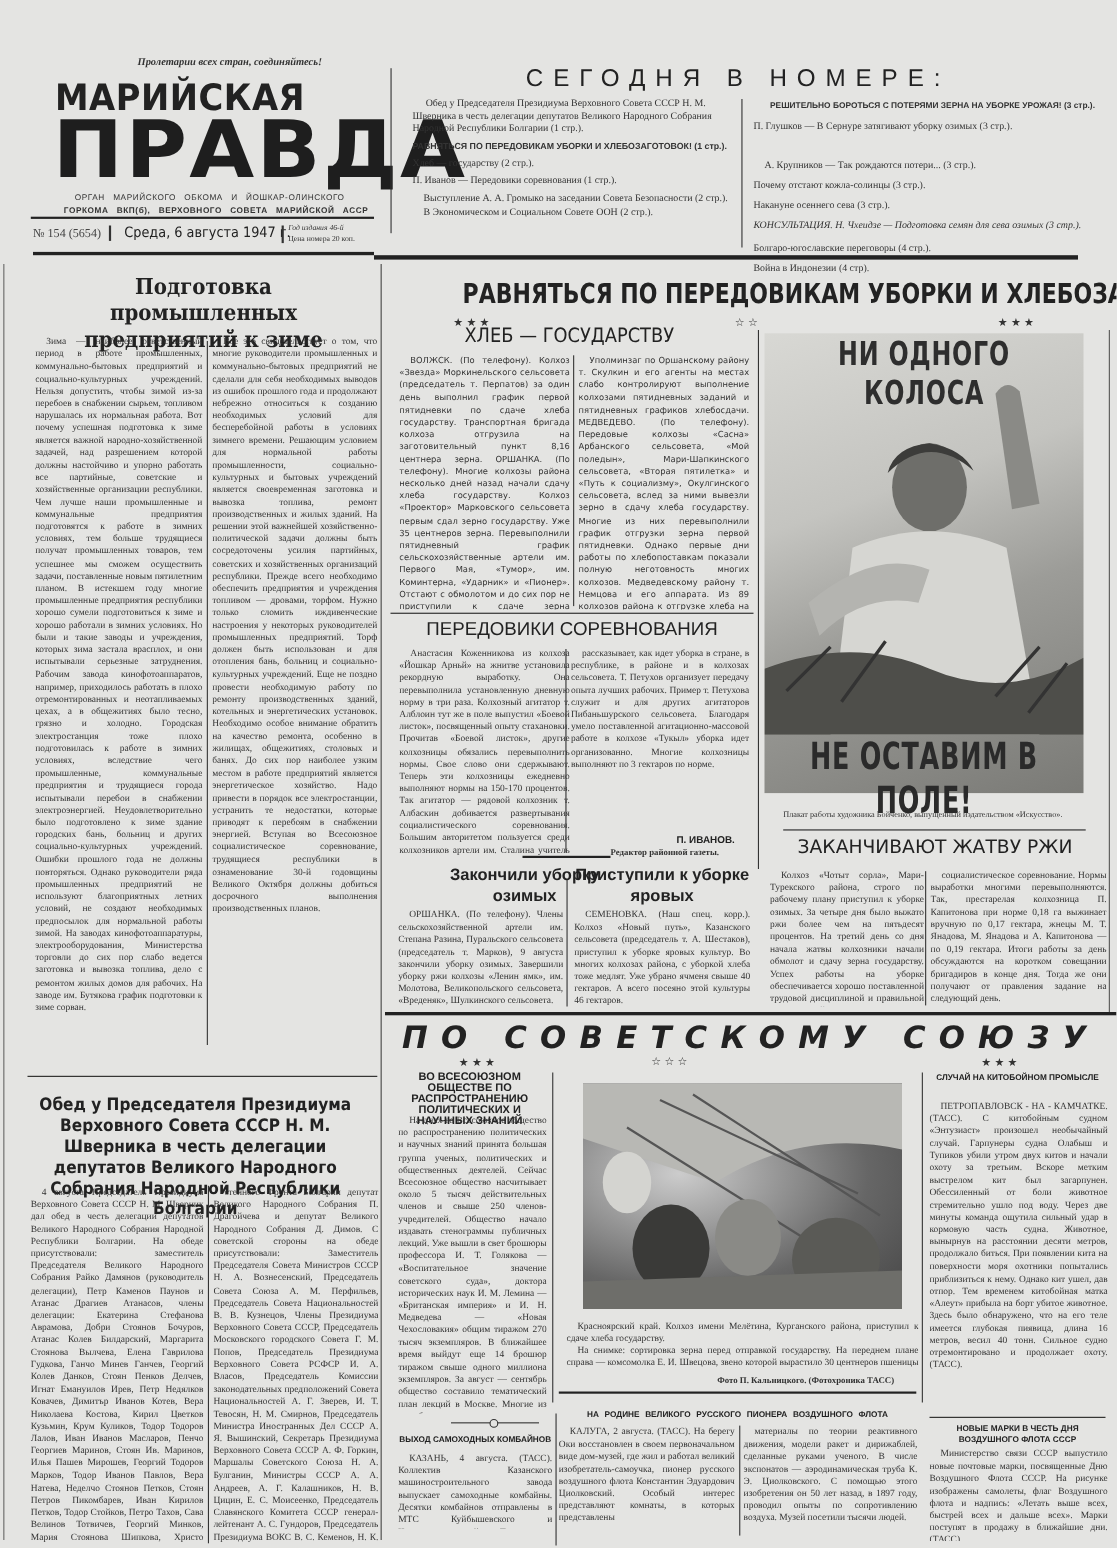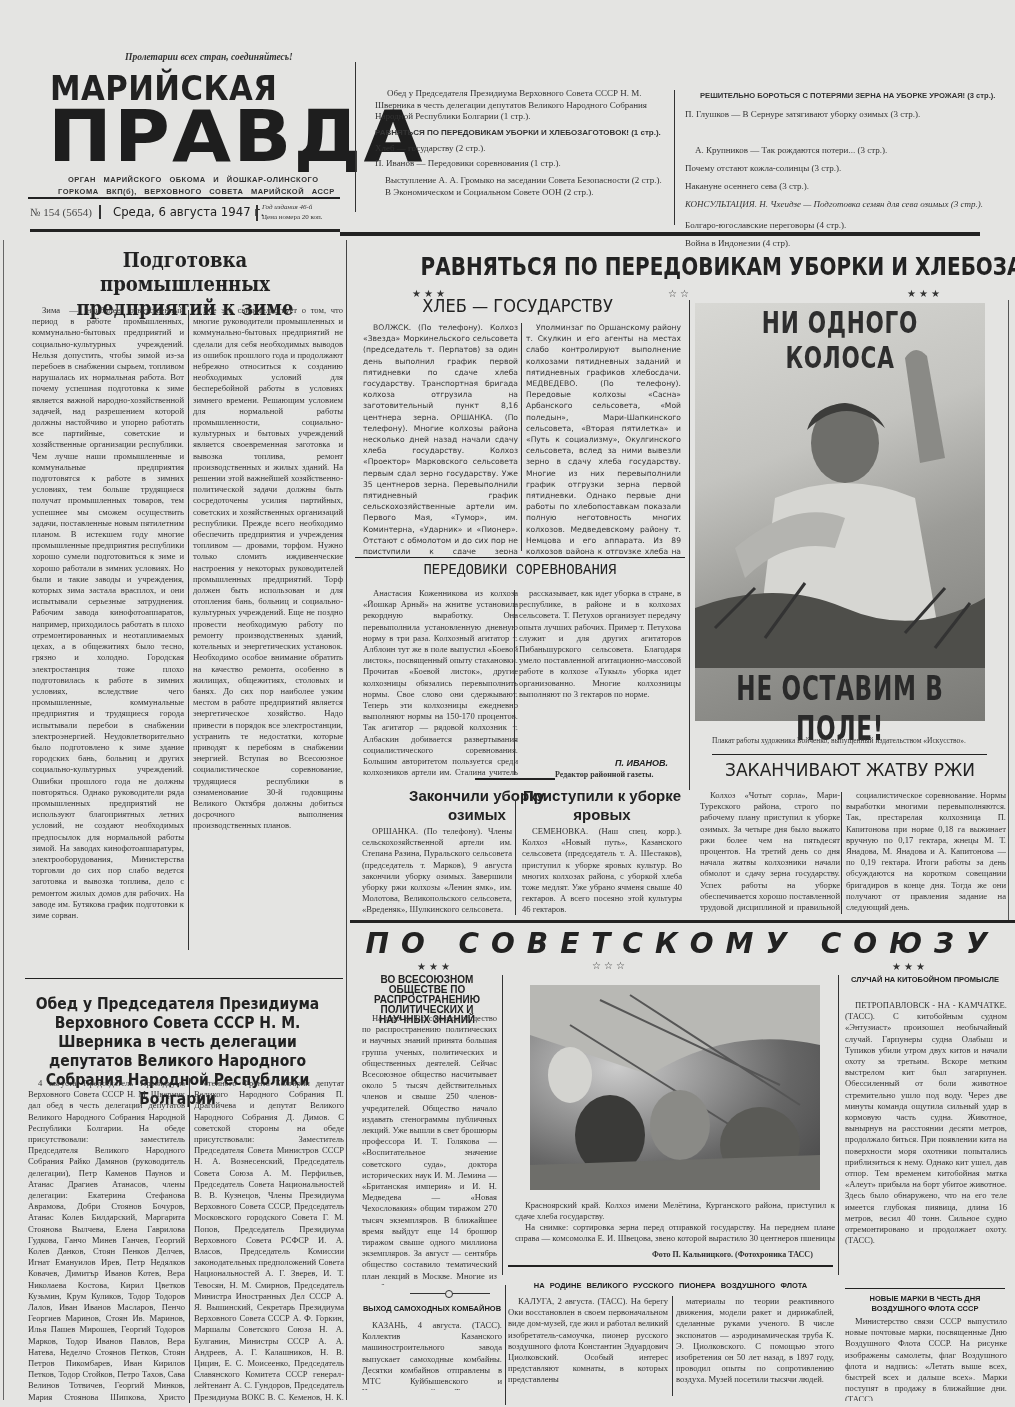--- a/index.html
+++ b/index.html
@@ -38,6 +38,7 @@
 </div>
 
 <div class="abs" style="left:340px;top:50px;width:675px;height:190px;">
+  <div class="abs sans" style="left:138px;top:8px;font-size:22px;letter-spacing:9px;color:#222;white-space:nowrap;">СЕГОДНЯ В НОМЕРЕ:</div>
   <div class="vrule" style="left:15px;top:12px;height:150px;background:#333;"></div>
   <div class="vrule" style="left:334px;top:40px;height:135px;background:#333;"></div>
 

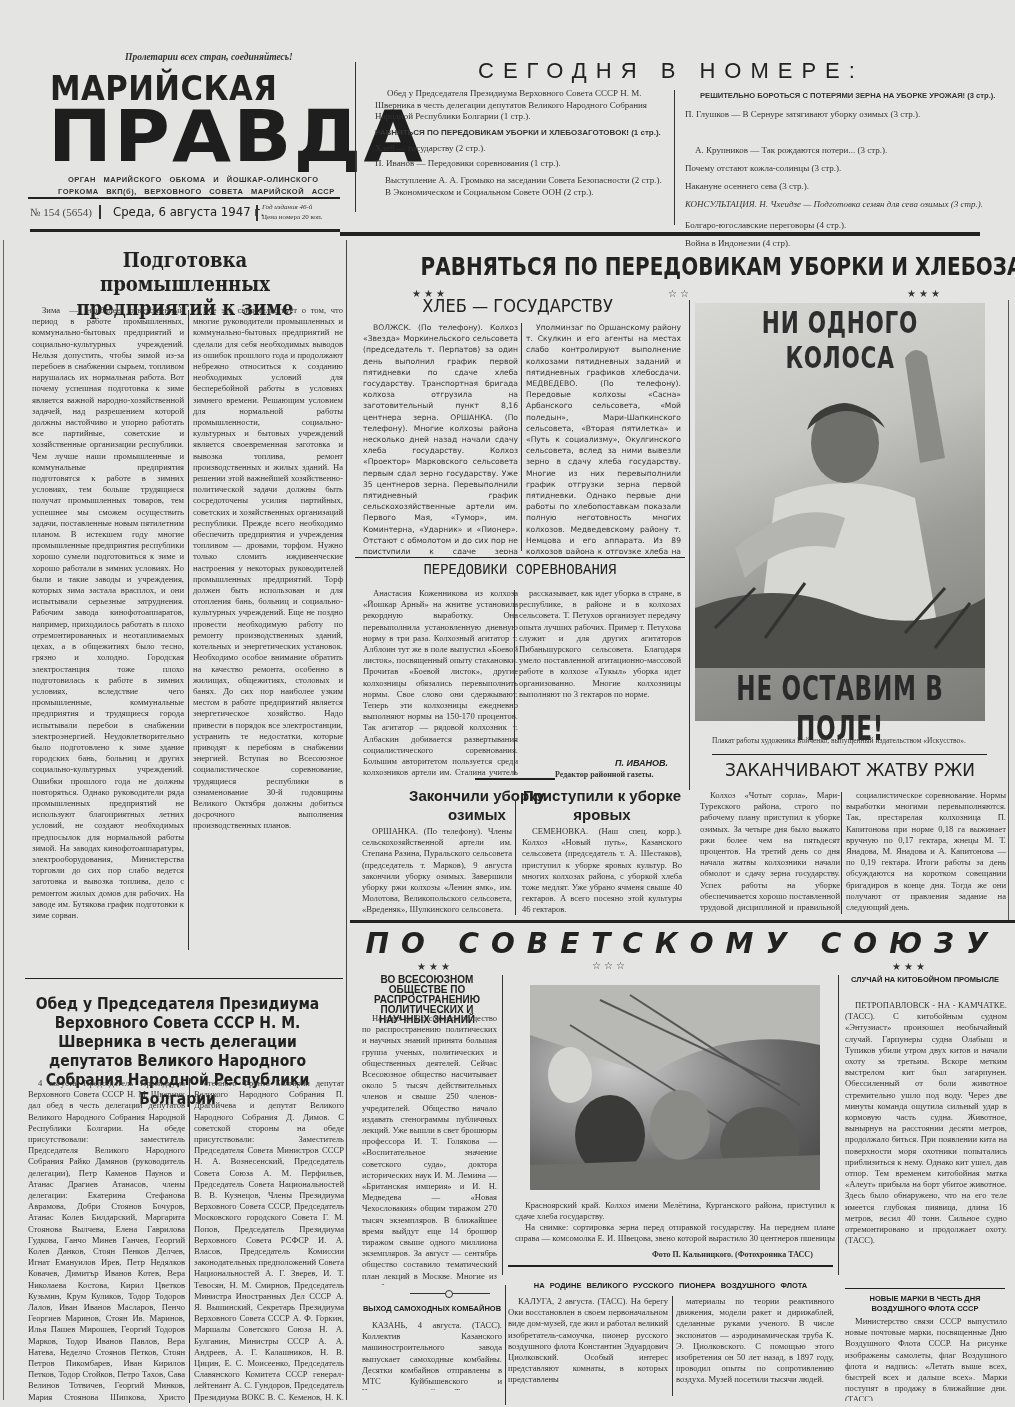--- a/index.html
+++ b/index.html
@@ -25,7 +25,7 @@
   <div class="abs" style="left:125px;top:52px;font-family:'Liberation Serif',serif;font-style:italic;font-weight:bold;font-size:9.5px;color:#333;">Пролетарии всех стран, соединяйтесь!</div>
   <div class="abs" style="left:50px;top:69px;font-family:'DejaVu Sans',sans-serif;font-weight:bold;font-size:33px;letter-spacing:0.5px;color:#222;transform:scaleX(0.93);transform-origin:left;">МАРИЙСКАЯ</div>
   <div class="abs" style="left:48px;top:98px;font-family:'DejaVu Sans',sans-serif;font-weight:bold;font-size:72px;line-height:76px;letter-spacing:2px;color:#1e1e1e;transform:scaleX(1.06);transform-origin:left;">ПРАВДА</div>
-  <div class="abs sans" style="left:68px;top:175px;font-size:7.5px;font-weight:bold;color:#333;letter-spacing:0.5px;word-spacing:5px;text-align:center;">ОРГАН МАРИЙСКОГО ОБКОМА И ЙОШКАР-ОЛИНСКОГО</div>
+  <div class="abs sans" style="left:68px;top:175px;font-size:7.5px;font-weight:normal;color:#333;letter-spacing:0.5px;word-spacing:5px;text-align:center;">ОРГАН МАРИЙСКОГО ОБКОМА И ЙОШКАР-ОЛИНСКОГО</div>
   <div class="abs sans" style="left:58px;top:187px;font-size:7.5px;font-weight:bold;color:#333;letter-spacing:0.5px;word-spacing:5px;">ГОРКОМА ВКП(б), ВЕРХОВНОГО СОВЕТА МАРИЙСКОЙ АССР</div>
   <div class="rule" style="left:28px;top:197px;width:312px;height:2px;"></div>
   <div class="abs serif" style="left:30px;top:206px;font-size:11px;color:#444;">№ 154 (5654)</div>

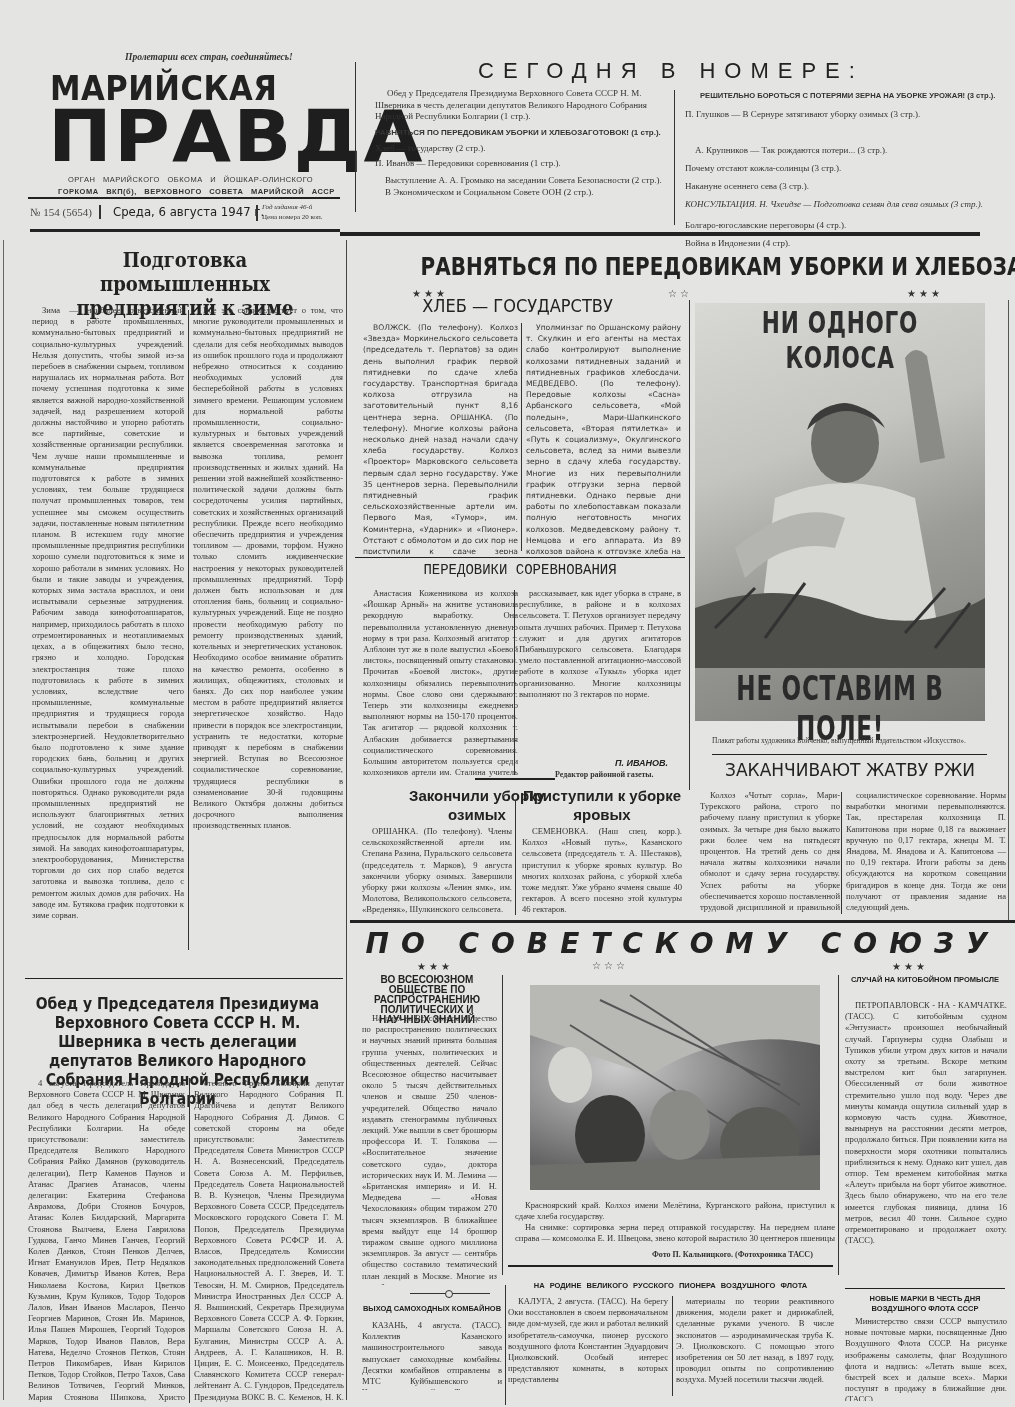--- a/index.html
+++ b/index.html
@@ -102,7 +102,7 @@
 <div class="rule" style="left:712px;top:754px;width:275px;height:1px;"></div>
 
 <div class="rule" style="left:355px;top:557px;width:330px;height:1px;"></div>
-<div class="abs headline" style="left:355px;top:563px;width:330px;font-family:Liberation Mono, monospace;font-weight:normal;font-size:14px;">ПЕРЕДОВИКИ СОРЕВНОВАНИЯ</div>
+<div class="abs headline" style="left:355px;top:563px;width:330px;font-family:Liberation Sans, sans-serif;font-weight:normal;font-size:17px;">ПЕРЕДОВИКИ СОРЕВНОВАНИЯ</div>
 <div class="abs body-text" style="left:363px;top:588px;width:155px;height:190px;">Анастасия Коженникова из колхоза «Йошкар Арньй» на жнитве установила рекордную выработку. Она перевыполнила установленную дневную норму в три раза. Колхозный агитатор т. Алблоин тут же в поле выпустил «Боевой листок», посвященный опыту стахановки. Прочитав «Боевой листок», другие колхозницы обязались перевыполнить нормы. Свое слово они сдержывают. Теперь эти колхозницы ежедневно выполняют нормы на 150-170 процентов. Так агитатор — рядовой колхозник т. Албаскин добивается развертывания социалистического соревнования. Большим авторитетом пользуется среди колхозников артели им. Сталина учитель семилетней школы т. Петухов. Он ежедневно бывает на полях, читает колхозникам газеты, проводит беседы.</div>
 <div class="vrule" style="left:514px;top:590px;height:185px;"></div>
 <div class="abs body-text" style="left:519px;top:588px;width:162px;height:140px;">рассказывает, как идет уборка в стране, в республике, в районе и в колхозах сельсовета. Т. Петухов организует передачу опыта лучших рабочих. Пример т. Петухова служит и для других агитаторов Пибаньшурского сельсовета. Благодаря умело поставленной агитационно-массовой работе в колхозе «Тукыл» уборка идет организованно. Многие колхозницы выполняют по 3 гектаров по норме.</div>

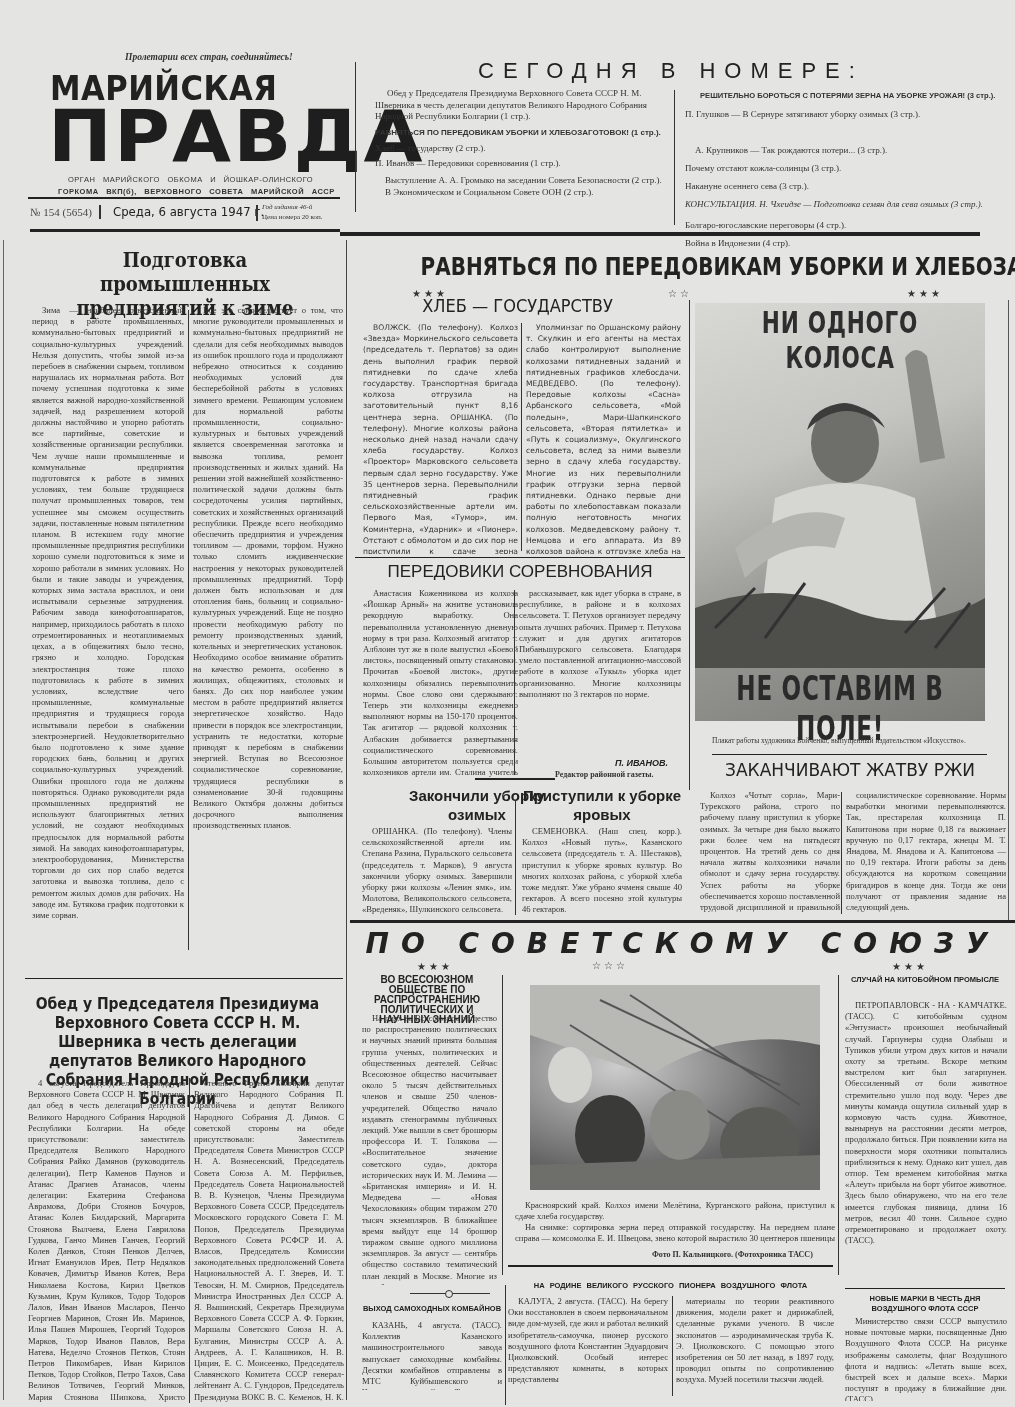--- a/index.html
+++ b/index.html
@@ -106,7 +106,7 @@
 <div class="abs body-text" style="left:363px;top:588px;width:155px;height:190px;">Анастасия Коженникова из колхоза «Йошкар Арньй» на жнитве установила рекордную выработку. Она перевыполнила установленную дневную норму в три раза. Колхозный агитатор т. Алблоин тут же в поле выпустил «Боевой листок», посвященный опыту стахановки. Прочитав «Боевой листок», другие колхозницы обязались перевыполнить нормы. Свое слово они сдержывают. Теперь эти колхозницы ежедневно выполняют нормы на 150-170 процентов. Так агитатор — рядовой колхозник т. Албаскин добивается развертывания социалистического соревнования. Большим авторитетом пользуется среди колхозников артели им. Сталина учитель семилетней школы т. Петухов. Он ежедневно бывает на полях, читает колхозникам газеты, проводит беседы.</div>
 <div class="vrule" style="left:514px;top:590px;height:185px;"></div>
 <div class="abs body-text" style="left:519px;top:588px;width:162px;height:140px;">рассказывает, как идет уборка в стране, в республике, в районе и в колхозах сельсовета. Т. Петухов организует передачу опыта лучших рабочих. Пример т. Петухова служит и для других агитаторов Пибаньшурского сельсовета. Благодаря умело поставленной агитационно-массовой работе в колхозе «Тукыл» уборка идет организованно. Многие колхозницы выполняют по 3 гектаров по норме.</div>
-<div class="abs sans" style="left:615px;top:758px;font-size:9px;font-weight:bold;color:#222;font-style:italic;">П. ИВАНОВ.</div>
+<div class="abs sans" style="left:615px;top:758px;font-size:9px;font-weight:bold;color:#222;">П. ИВАНОВ.</div>
 <div class="abs serif" style="left:555px;top:770px;font-size:8px;font-weight:bold;color:#333;">Редактор районной газеты.</div>
 
 <div class="rule" style="left:475px;top:778px;width:80px;height:2px;"></div>

